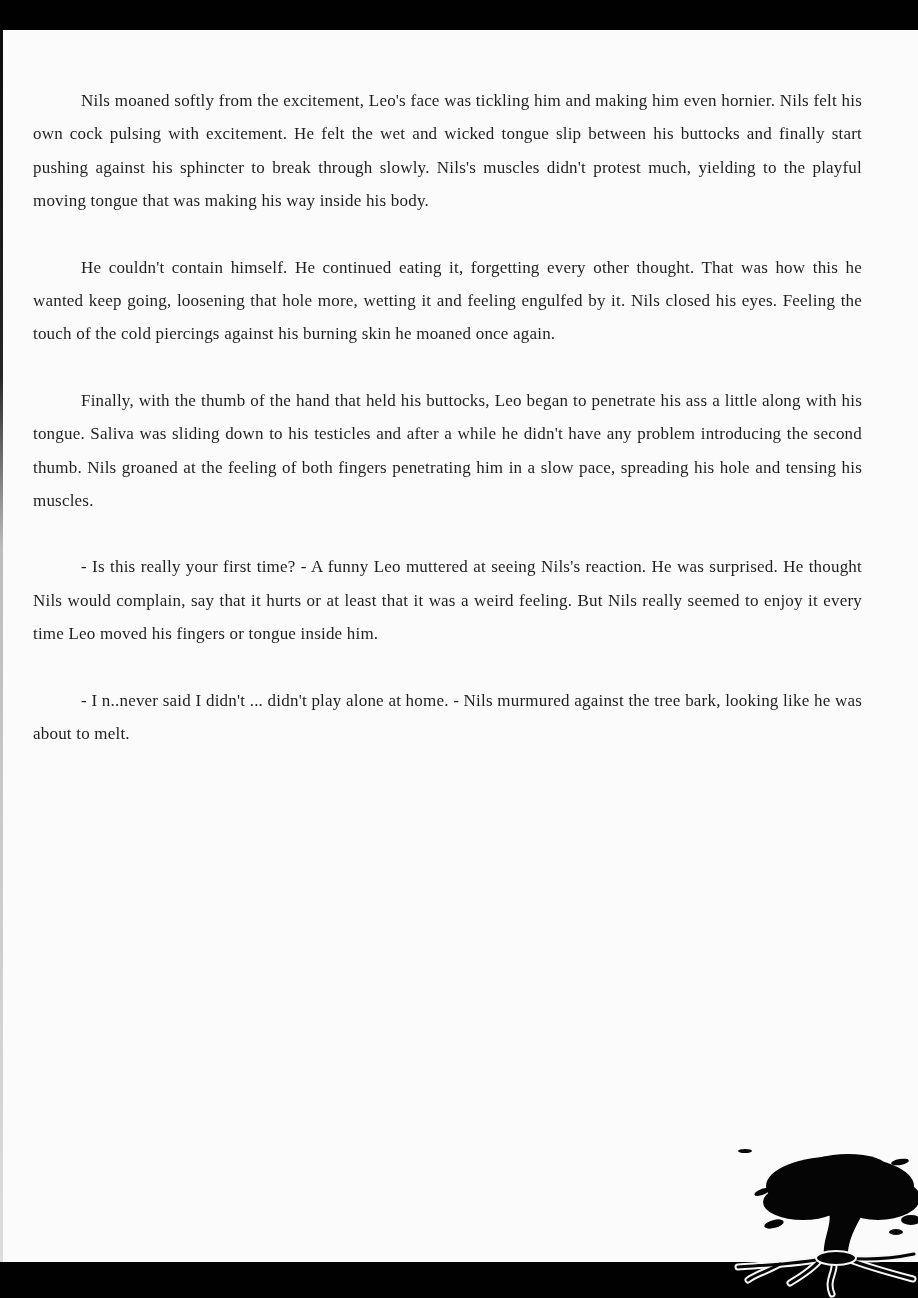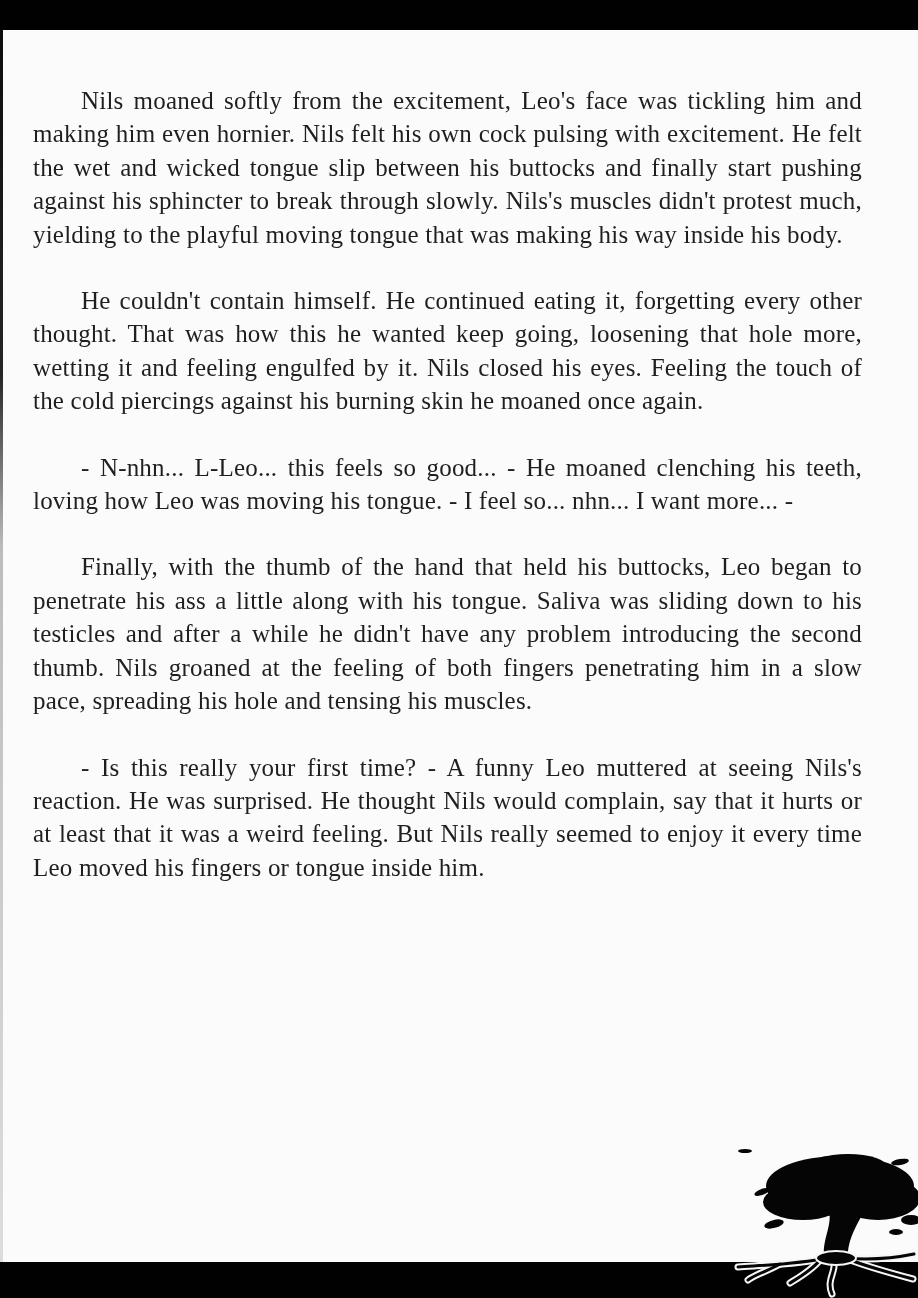--- a/index.html
+++ b/index.html
@@ -48,7 +48,7 @@
     margin: 0 0 33px 0;
     text-indent: 48px;
     text-align: justify;
-    font-size: 25px;
+    font-size: 17px;
     line-height: 33.4px;
     letter-spacing: 0.2px;
     color: #1f1f1f;

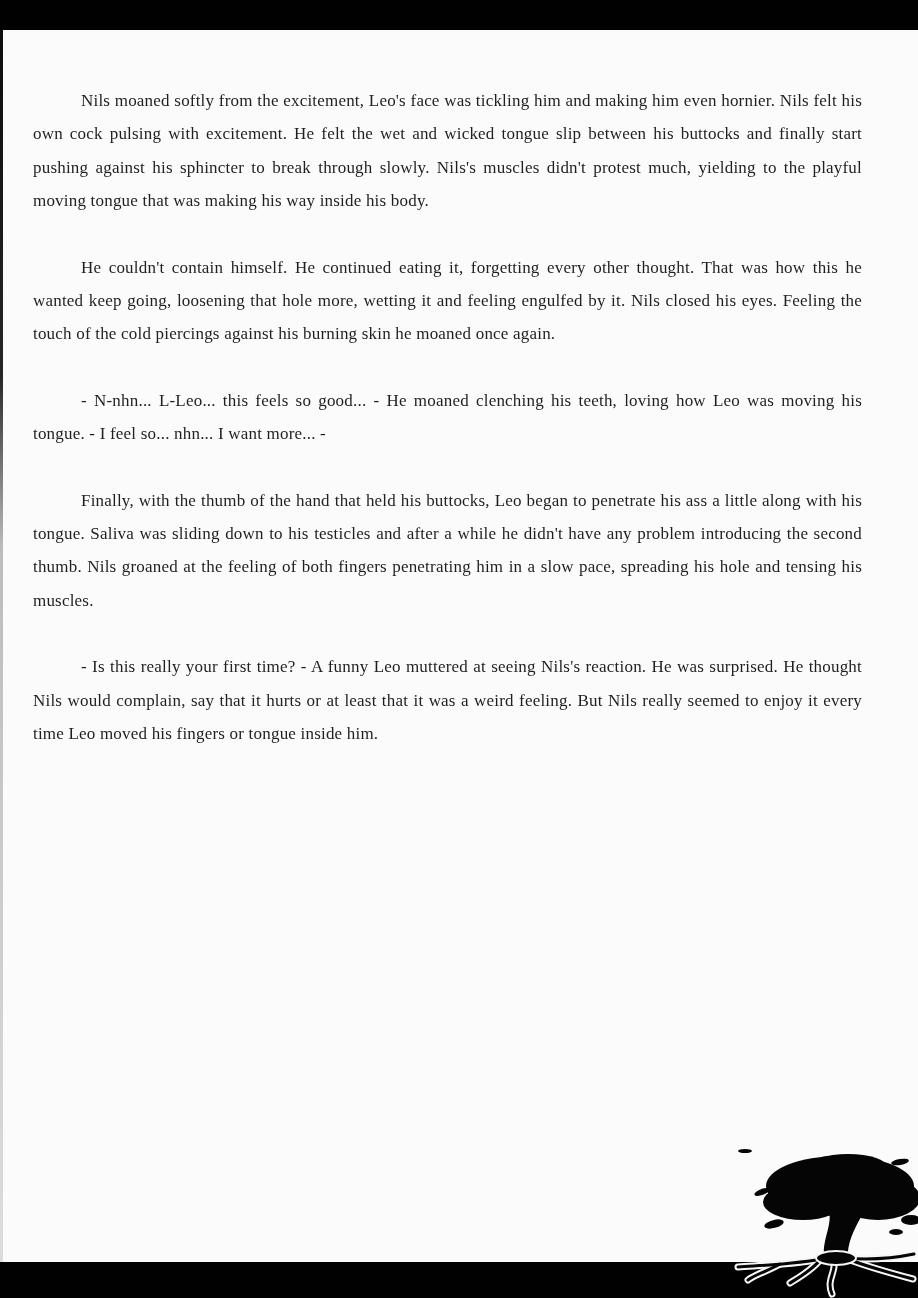--- a/index.html
+++ b/index.html
@@ -74,7 +74,6 @@
   <main class="content">
       <p>Nils moaned softly from the excitement, Leo's face was tickling him and making him even hornier. Nils felt his own cock pulsing with excitement. He felt the wet and wicked tongue slip between his buttocks and finally start pushing against his sphincter to break through slowly. Nils's muscles didn't protest much, yielding to the playful moving tongue that was making his way inside his body.</p>
       <p>He couldn't contain himself. He continued eating it, forgetting every other thought. That was how this he wanted keep going, loosening that hole more, wetting it and feeling engulfed by it. Nils closed his eyes. Feeling the touch of the cold piercings against his burning skin he moaned once again.</p>
-      <p>- N-nhn... L-Leo... this feels so good... - He moaned clenching his teeth, loving how Leo was moving his tongue. - I feel so... nhn... I want more... -</p>
       <p>Finally, with the thumb of the hand that held his buttocks, Leo began to penetrate his ass a little along with his tongue. Saliva was sliding down to his testicles and after a while he didn't have any problem introducing the second thumb. Nils groaned at the feeling of both fingers penetrating him in a slow pace, spreading his hole and tensing his muscles.</p>
       <p>- Is this really your first time?  - A funny Leo muttered at seeing Nils's reaction. He was surprised. He thought Nils would complain, say that it hurts or at least that it was a weird feeling. But Nils really seemed to enjoy it every time Leo moved his fingers or tongue inside him.</p>
     </main>

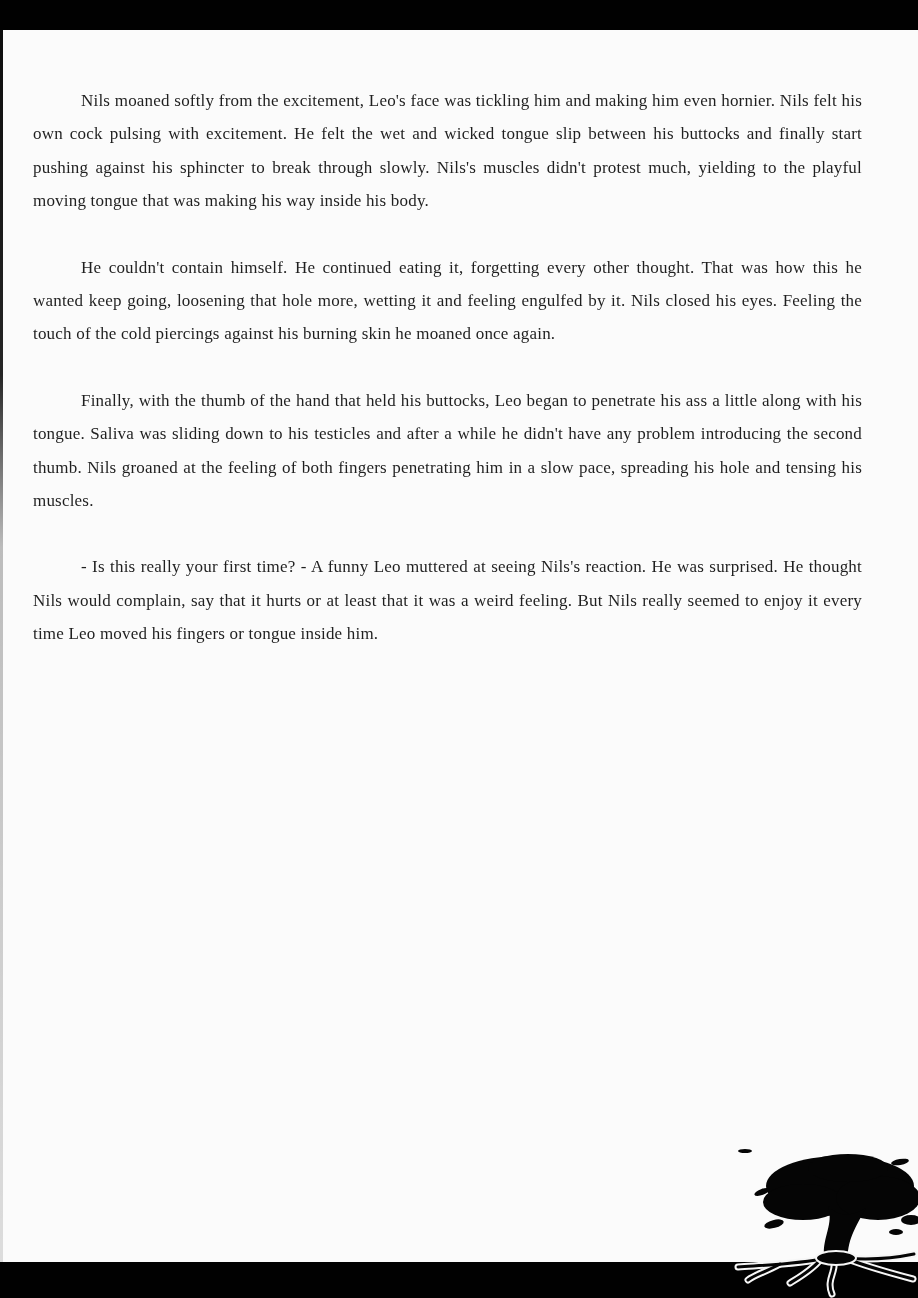--- a/index.html
+++ b/index.html
@@ -76,6 +76,7 @@
       <p>He couldn't contain himself. He continued eating it, forgetting every other thought. That was how this he wanted keep going, loosening that hole more, wetting it and feeling engulfed by it. Nils closed his eyes. Feeling the touch of the cold piercings against his burning skin he moaned once again.</p>
       <p>Finally, with the thumb of the hand that held his buttocks, Leo began to penetrate his ass a little along with his tongue. Saliva was sliding down to his testicles and after a while he didn't have any problem introducing the second thumb. Nils groaned at the feeling of both fingers penetrating him in a slow pace, spreading his hole and tensing his muscles.</p>
       <p>- Is this really your first time?  - A funny Leo muttered at seeing Nils's reaction. He was surprised. He thought Nils would complain, say that it hurts or at least that it was a weird feeling. But Nils really seemed to enjoy it every time Leo moved his fingers or tongue inside him.</p>
+      <p>- I n..never said I didn't ... didn't play alone at home. - Nils murmured against the tree bark, looking like he was about to melt.</p>
     </main>
 
   <div class="bottom-bar"></div>

